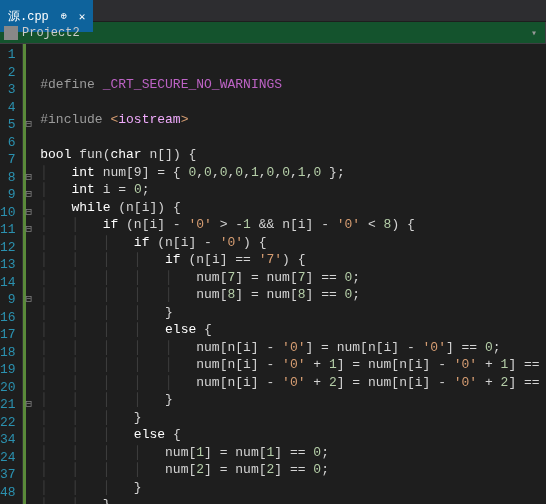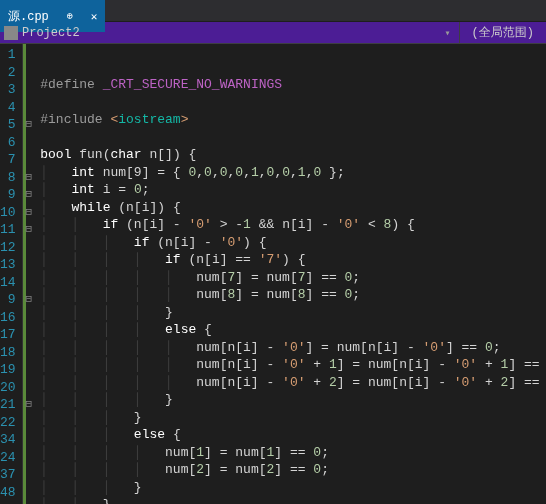--- a/index.html
+++ b/index.html
@@ -25,7 +25,7 @@
   padding: 16px 8px;
   background: #0e639c;
   color: #fff;
-  gap: 18px;
+  gap: 12px;
   font-size: 12px;
 }
 .tab .pin { font-size: 10px; }

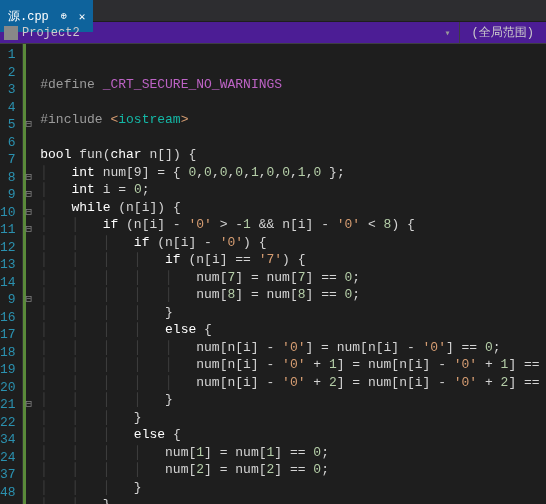--- a/index.html
+++ b/index.html
@@ -32,7 +32,7 @@
 .tab .close { font-size: 11px; cursor: pointer; }
 .sub-bar {
   height: 22px;
-  background: #4c1d95;
+  background: #14532d;
   display: flex;
   align-items: center;
   border-bottom: 1px solid #3e3e42;

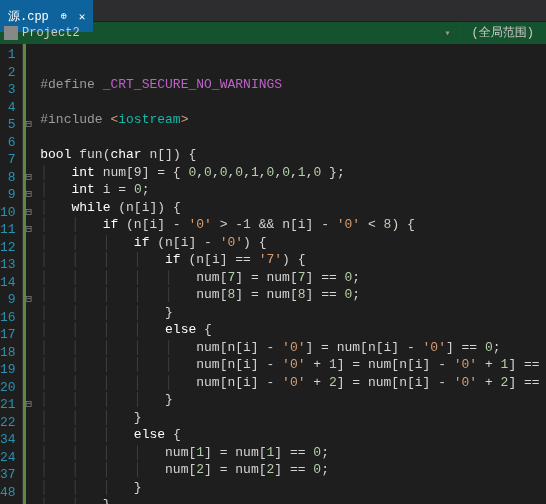--- a/index.html
+++ b/index.html
@@ -113,7 +113,6 @@
   <span class="dd-spacer"></span>
   <span class="dd-arrow">▾</span>
   <span class="divider"></span>
-  <span class="scope">(全局范围)</span>
 </div>
 
 <div class="editor">

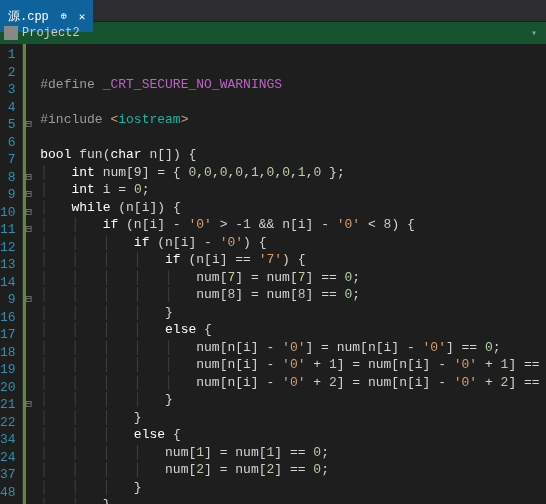--- a/index.html
+++ b/index.html
@@ -91,7 +91,7 @@
 .num { color: #b5cea8; }
 .pp { color: #9b9b9b; }
 .ppv { color: #bd63c5; }
-.std { color: #14b8a6; text-align: right; }
+.std { color: #f0abfc; text-align: right; }
 .op { color: #d4d4d4; }
 .ch { color: #d69d72; }
 .guide { color: #404040; }

